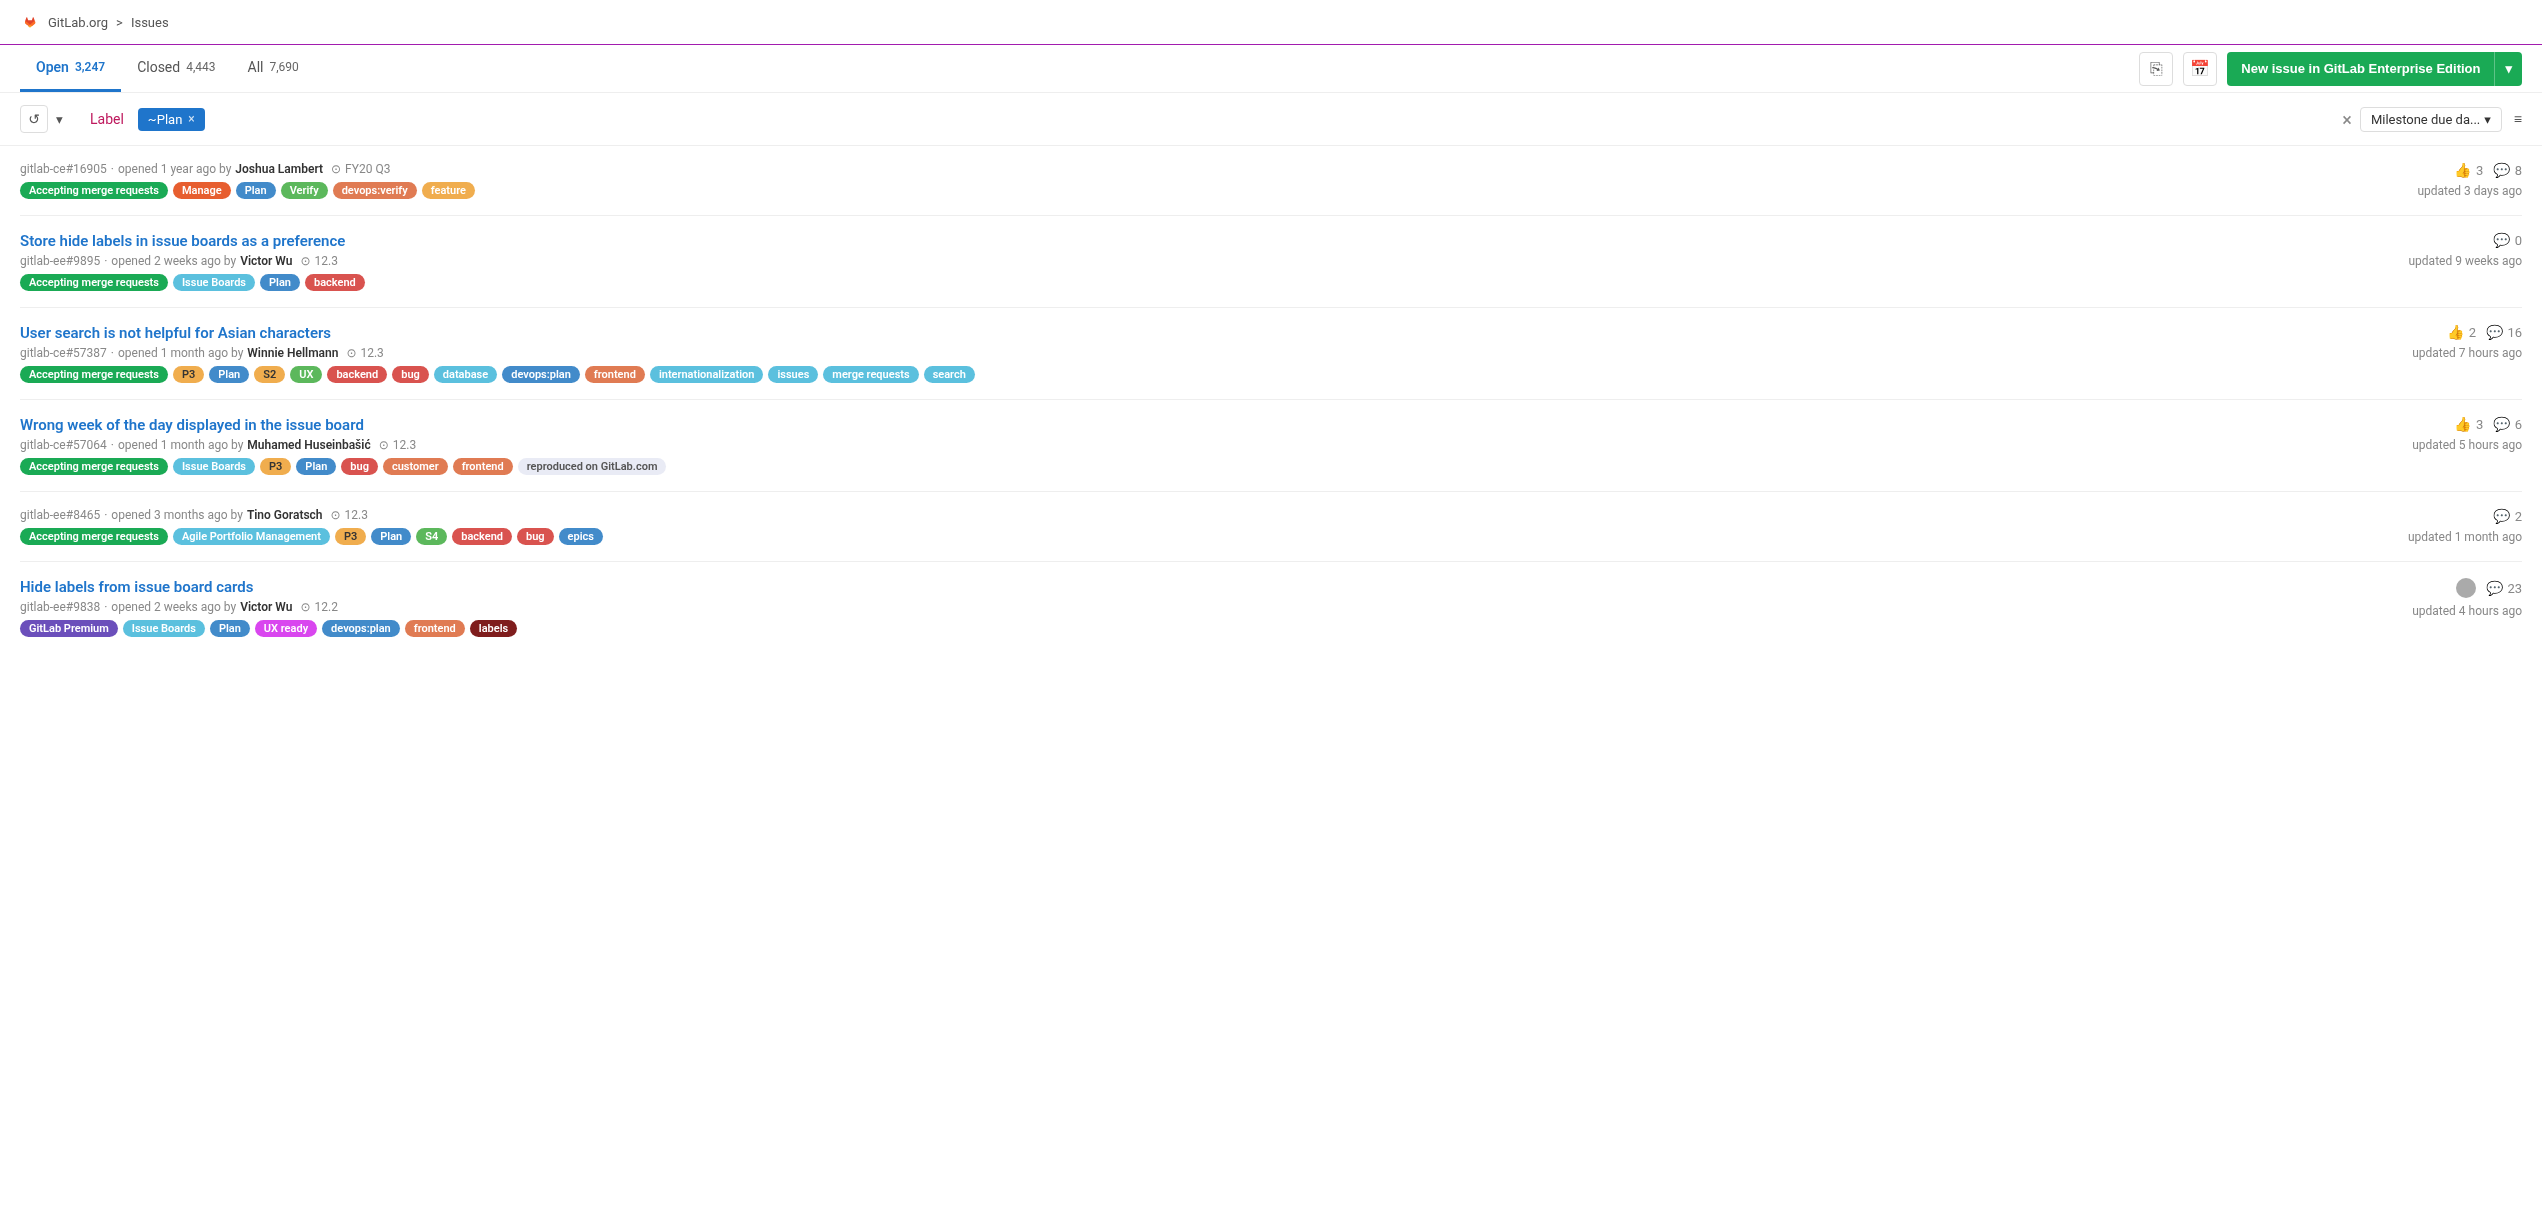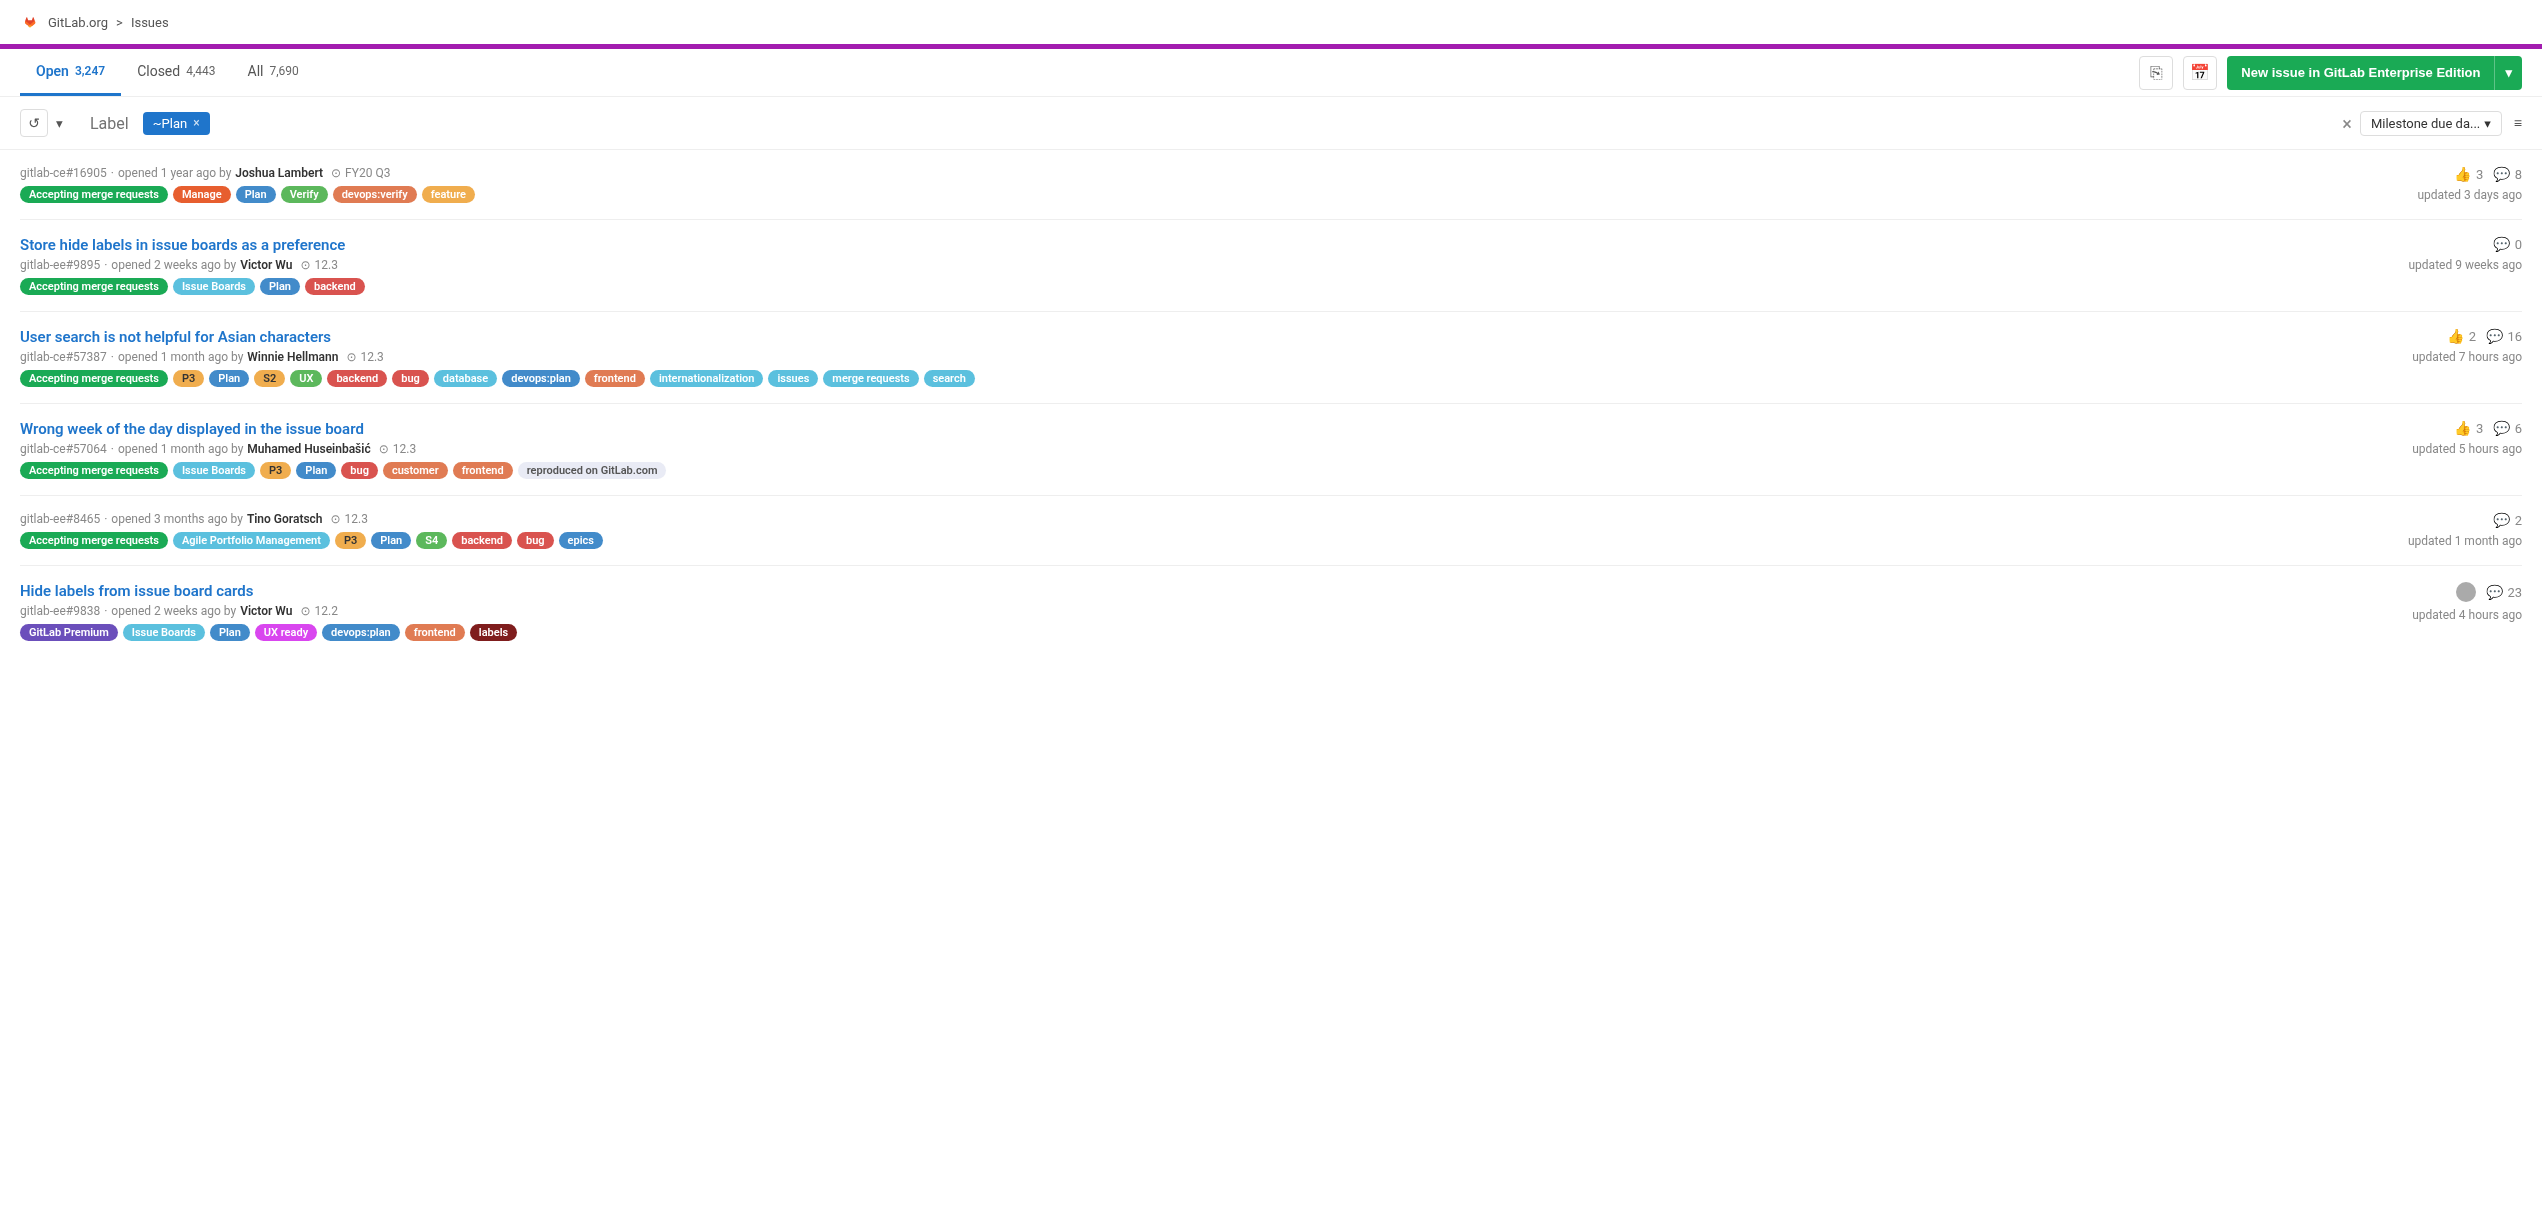--- a/index.html
+++ b/index.html
@@ -5,7 +5,7 @@
     * { box-sizing: border-box; margin: 0; padding: 0; }
     body { font-family: -apple-system, BlinkMacSystemFont, 'Segoe UI', Roboto, sans-serif; font-size: 14px; color: #333; background: #fff; }
     
-    .breadcrumb { display: flex; align-items: center; gap: 8px; padding: 12px 20px; font-size: 13px; color: #555; border-bottom: 5px solid #a21caf; }
+    .breadcrumb { display: flex; align-items: center; gap: 8px; padding: 12px 20px; font-size: 13px; color: #555; border-bottom: 1px solid #a21caf; }
     .breadcrumb a { color: #555; text-decoration: none; }
 
     .tabs-row { display: flex; align-items: center; padding: 0 20px; border-bottom: 1px solid #eee; gap: 0; }

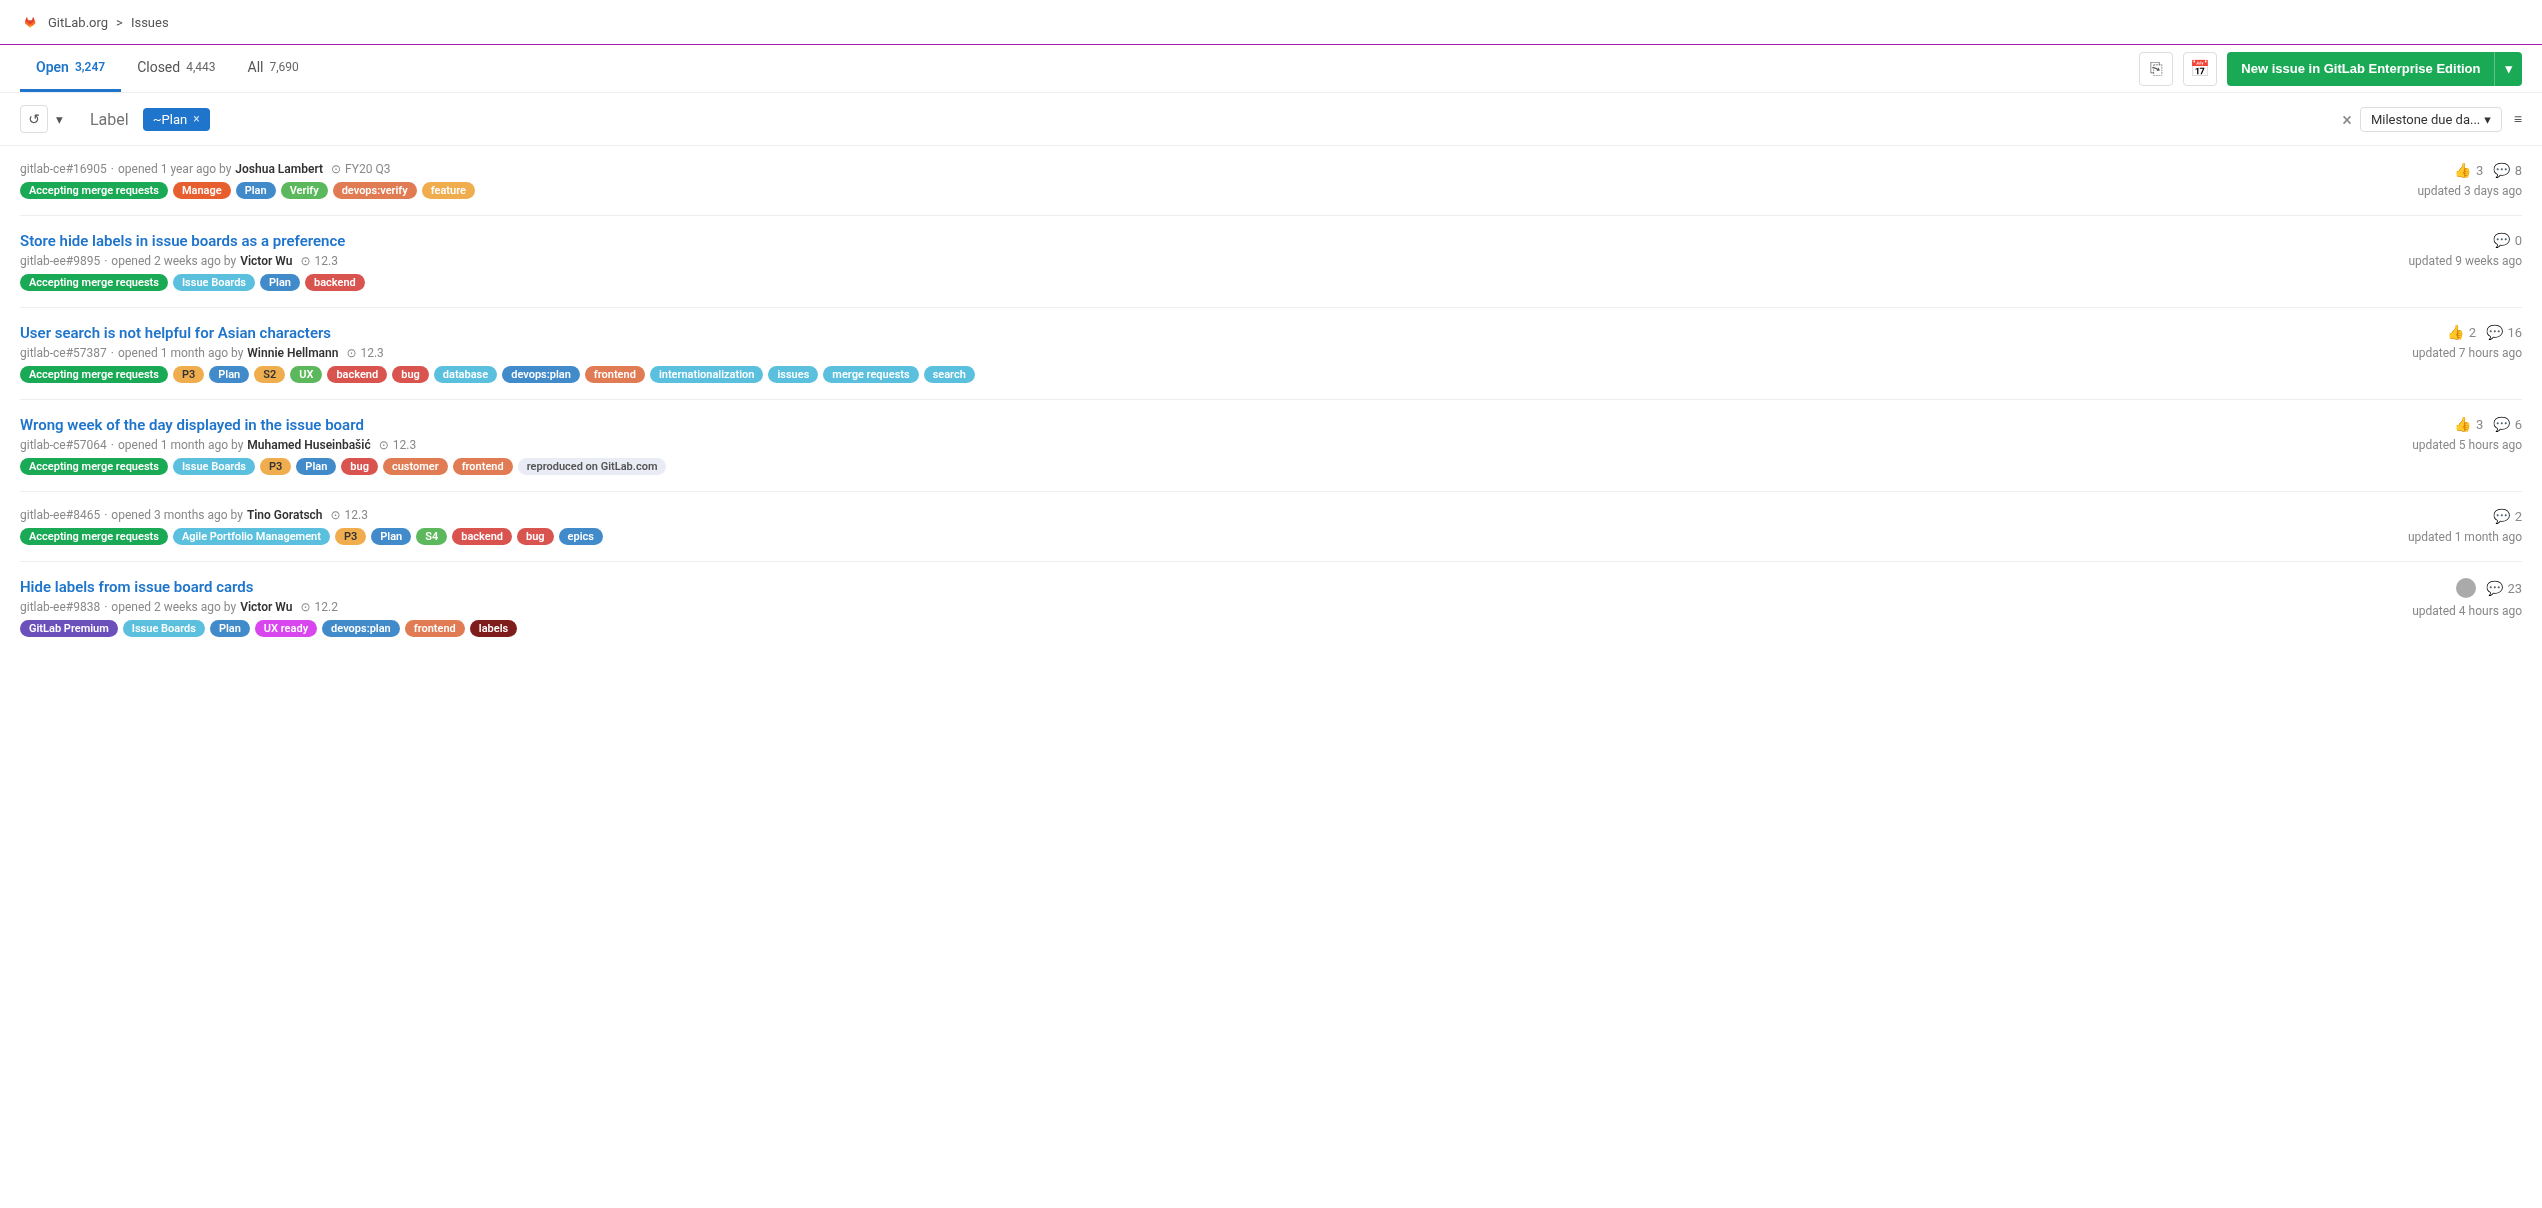--- a/index.html
+++ b/index.html
@@ -22,7 +22,7 @@
     .filter-row { display: flex; align-items: center; padding: 12px 20px; gap: 8px; border-bottom: 1px solid #eee; }
     .filter-reset { width: 28px; height: 28px; border: 1px solid #ddd; border-radius: 4px; background: #fff; cursor: pointer; display: flex; align-items: center; justify-content: center; color: #555; font-size: 14px; }
     .filter-chevron { width: 20px; height: 28px; border: none; background: transparent; cursor: pointer; color: #555; display: flex; align-items: center; }
-    .filter-label-text { font-size: 16px; color: #737373; padding: 0 6px; }
+    .filter-label-text { font-size: 14px; color: #be185d; padding: 0 6px; }
     .filter-tag { display: flex; align-items: center; background: #1f75cb; color: #fff; border-radius: 4px; padding: 4px 10px; font-size: 13px; gap: 6px; }
     .filter-tag .x { cursor: pointer; font-size: 12px; opacity: 0.8; }
     .filter-clear { margin-left: auto; color: #555; font-size: 18px; cursor: pointer; }

